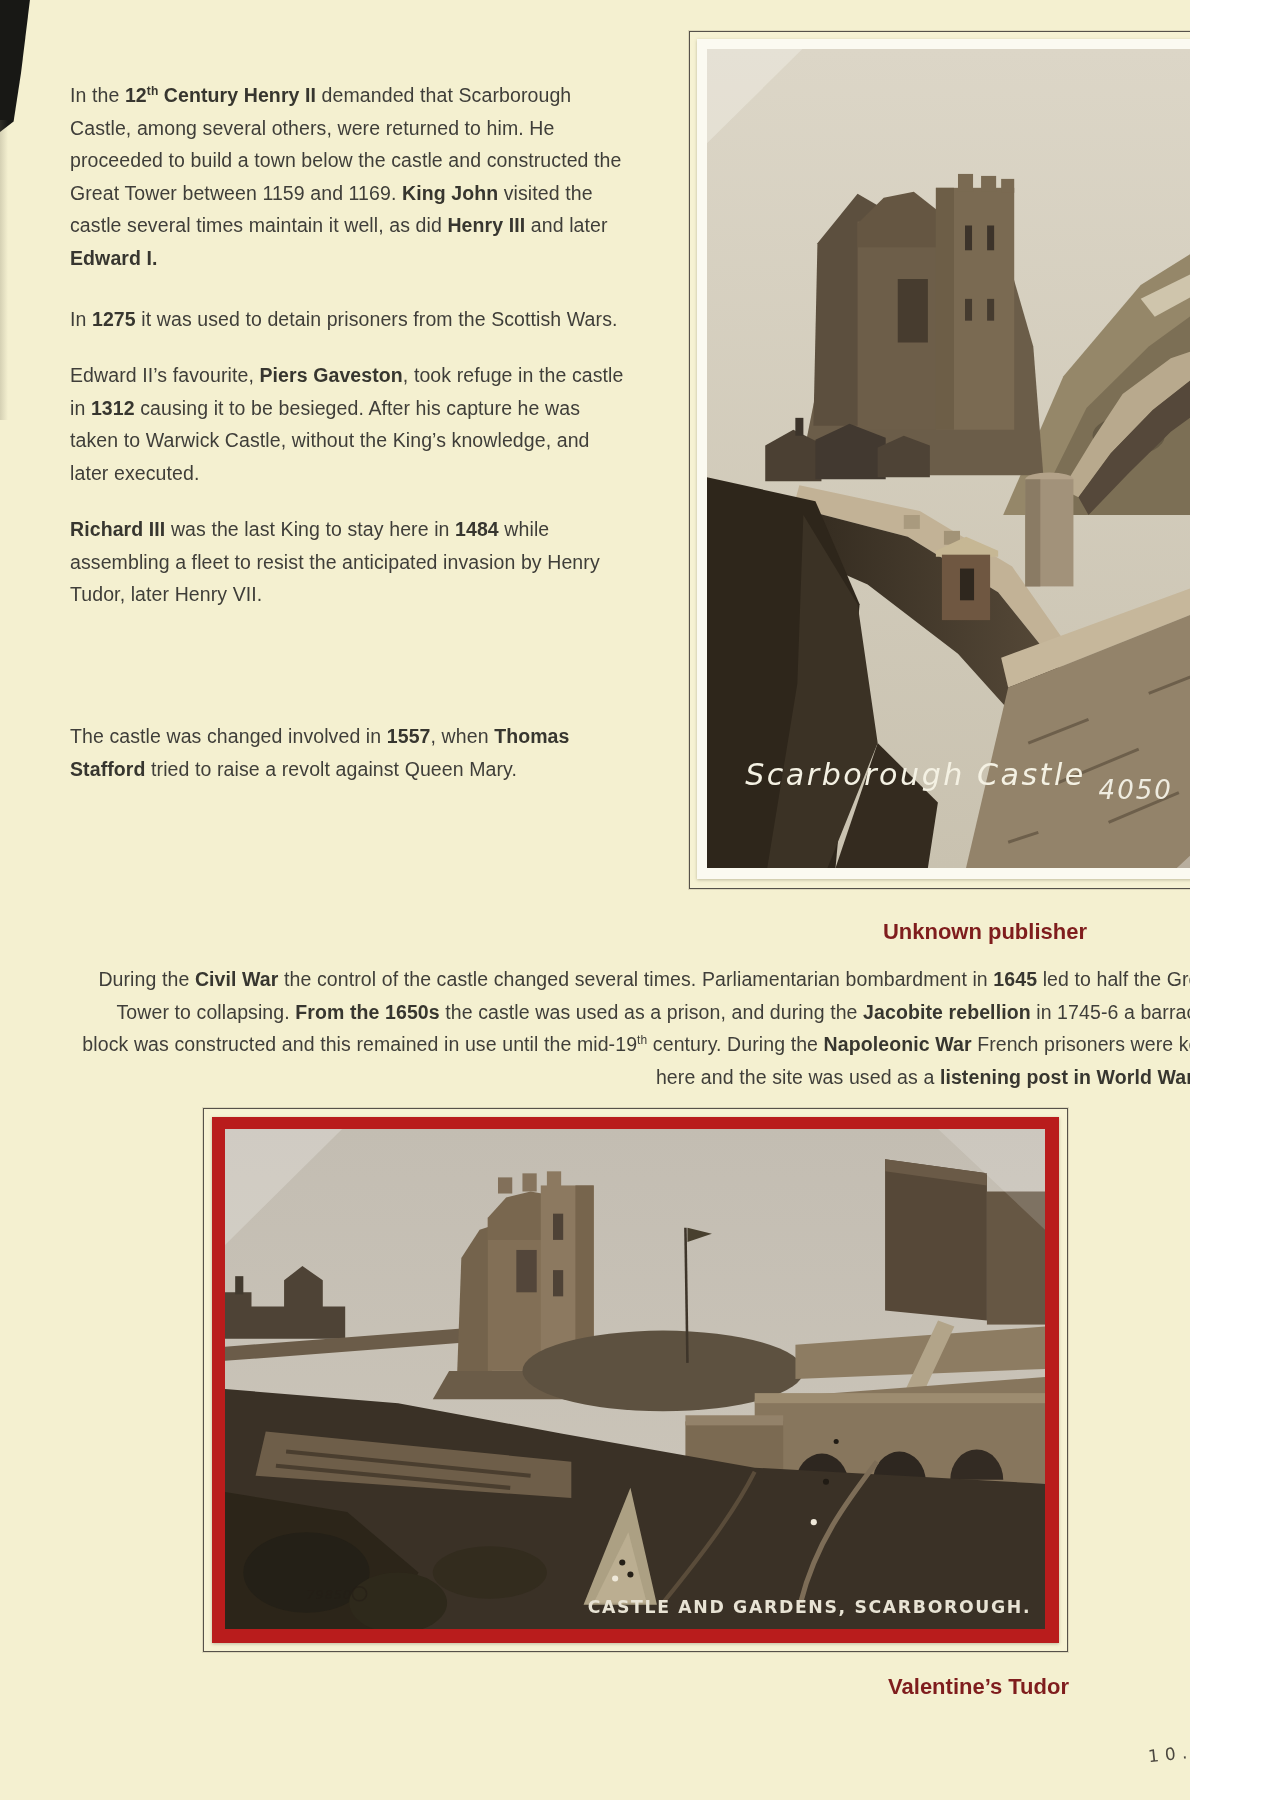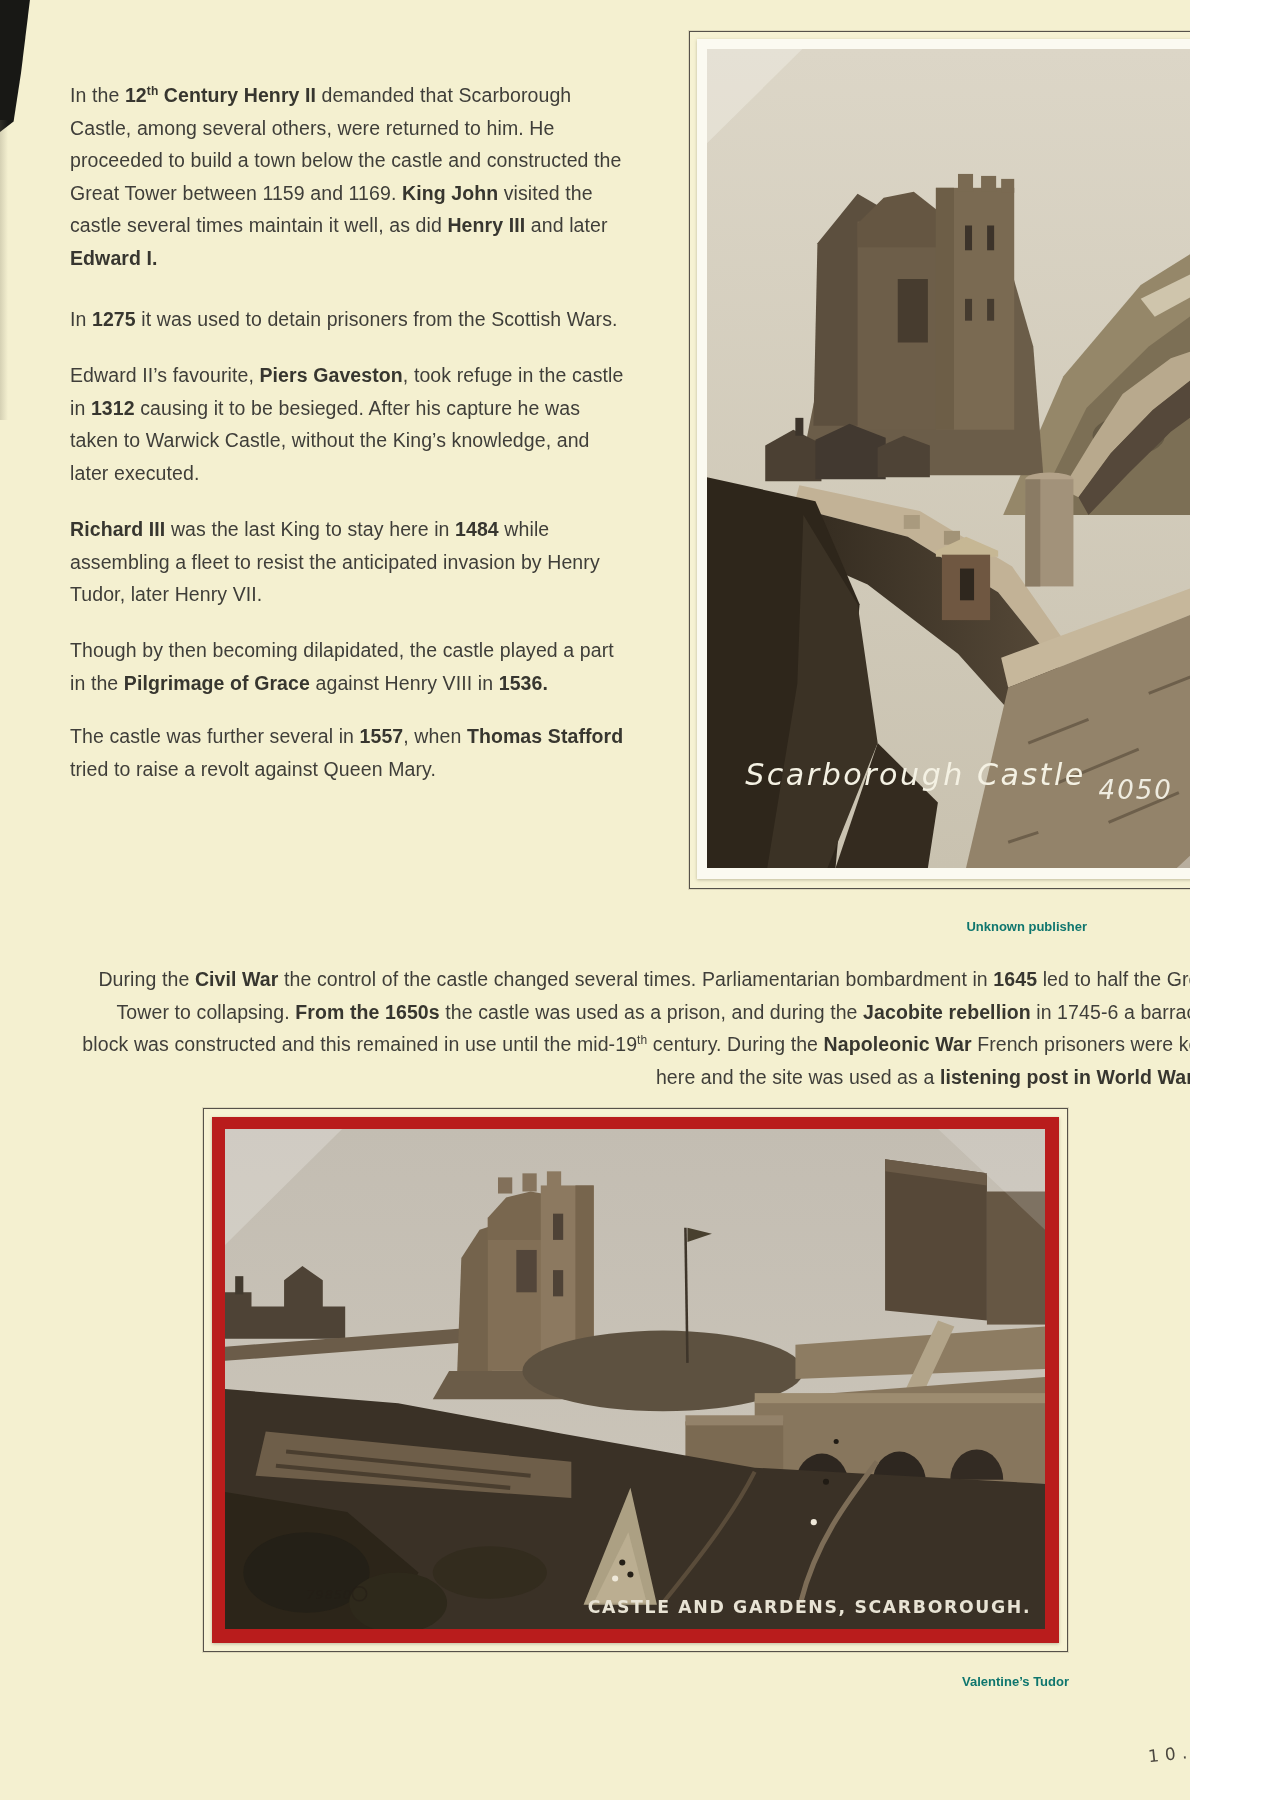--- a/index.html
+++ b/index.html
@@ -63,7 +63,6 @@
   <p class="para" style="top:303px"><span>In </span><b>1275</b><span> it was used to detain prisoners from the Scottish Wars.</span></p>
   <p class="para" style="top:359px"><span>Edward II’s favourite, </span><b>Piers Gaveston</b><span>, took refuge in the castle in </span><b>1312</b><span> causing it to be besieged.  After his capture he was taken to Warwick Castle, without the King’s knowledge, and later executed.</span></p>
   <p class="para" style="top:513px"><b>Richard III</b><span> was the last King to stay here in </span><b>1484</b><span> while assembling a fleet to resist the anticipated invasion by Henry Tudor, later Henry VII.</span></p>
-  <p class="para" style="top:634px"><span>Though by then becoming dilapidated, the castle played a part in the </span><b>Pilgrimage of Grace</b><span> against Henry VIII in </span><b>1536.</b></p>
   <p class="para" style="top:720px"><span>The castle was further several in </span><b>1557</b><span>, when </span><b>Thomas Stafford</b><span> tried to raise a revolt against Queen Mary.</span></p>
 
   <div class="mount mount-top">

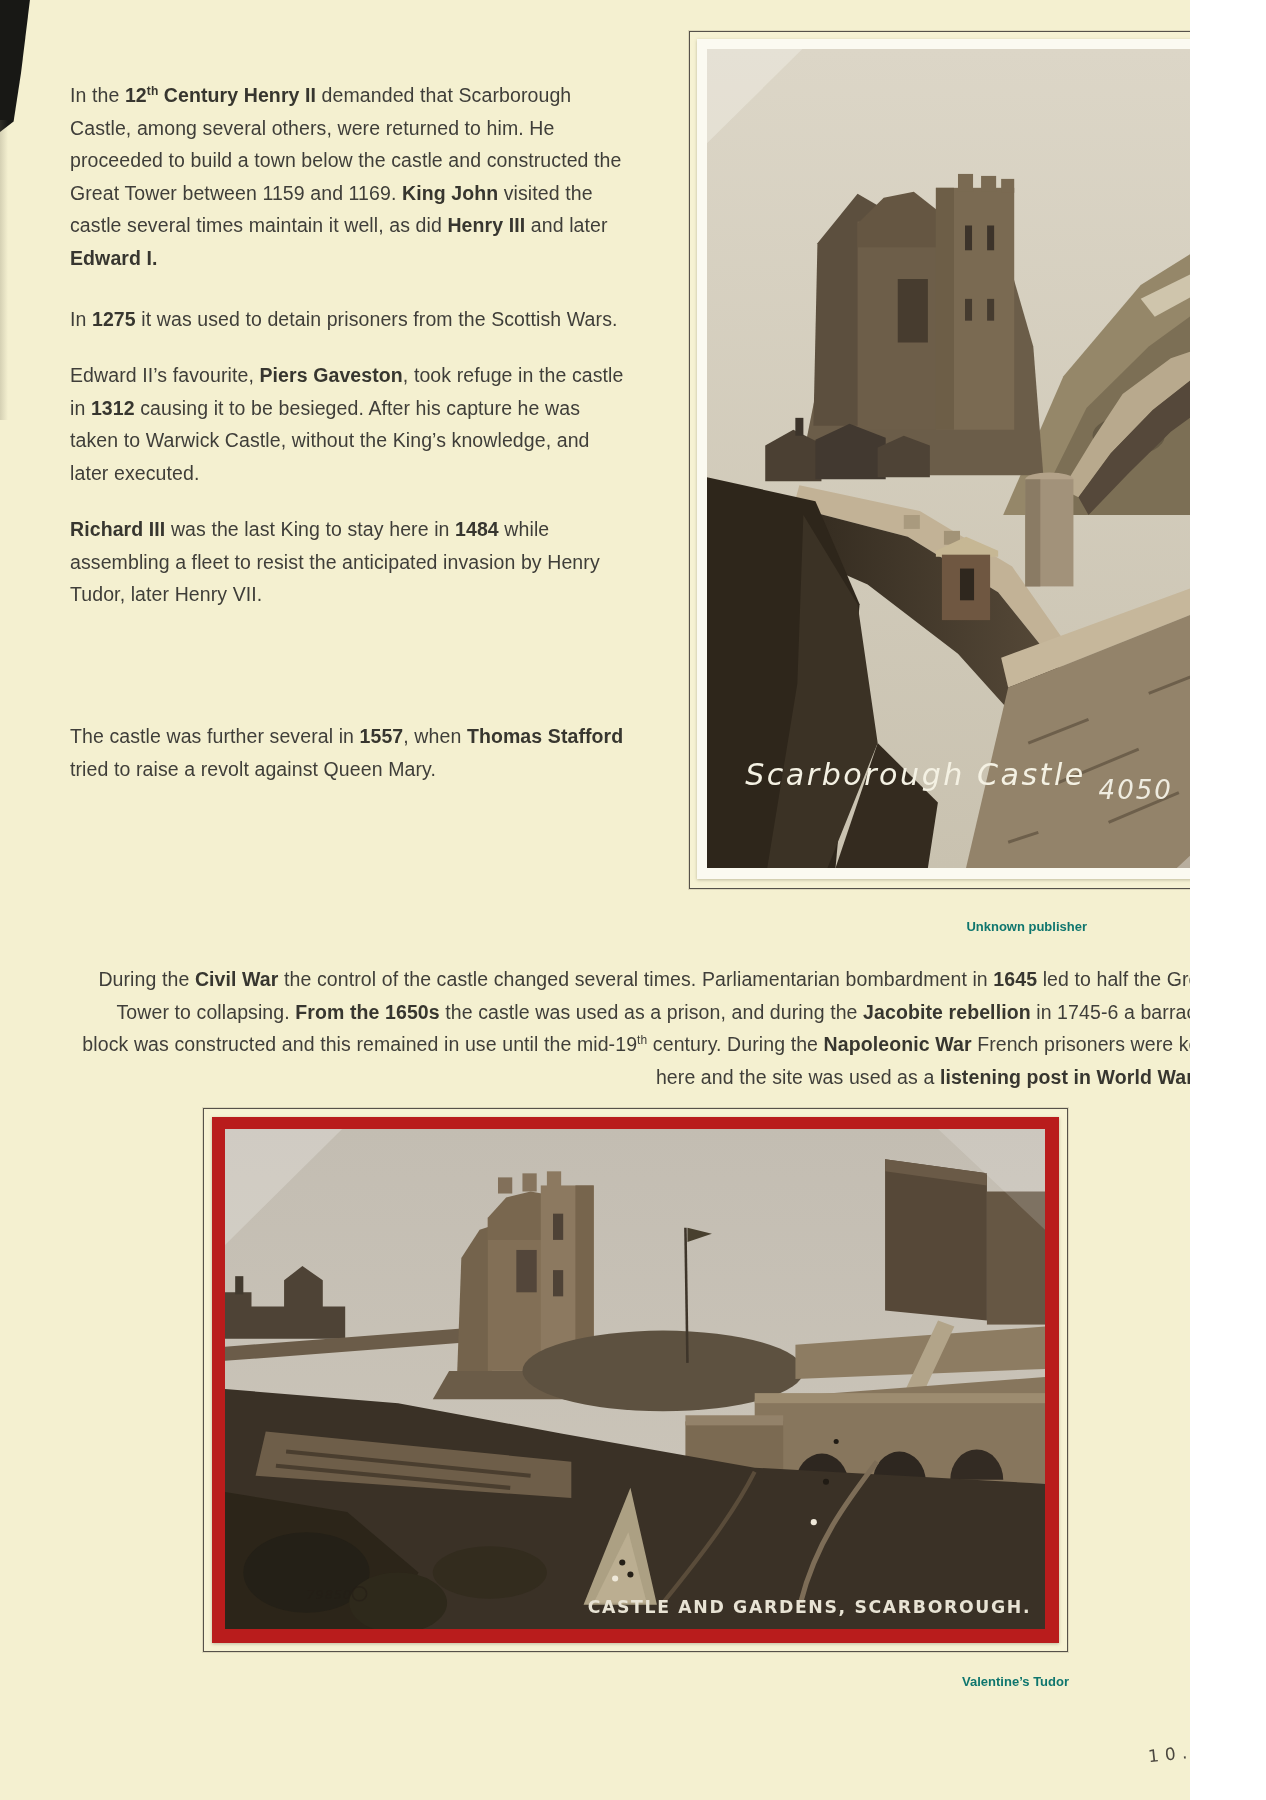--- a/index.html
+++ b/index.html
@@ -63,7 +63,7 @@
   <p class="para" style="top:303px"><span>In </span><b>1275</b><span> it was used to detain prisoners from the Scottish Wars.</span></p>
   <p class="para" style="top:359px"><span>Edward II’s favourite, </span><b>Piers Gaveston</b><span>, took refuge in the castle in </span><b>1312</b><span> causing it to be besieged.  After his capture he was taken to Warwick Castle, without the King’s knowledge, and later executed.</span></p>
   <p class="para" style="top:513px"><b>Richard III</b><span> was the last King to stay here in </span><b>1484</b><span> while assembling a fleet to resist the anticipated invasion by Henry Tudor, later Henry VII.</span></p>
-  <p class="para" style="top:720px"><span>The castle was further several in </span><b>1557</b><span>, when </span><b>Thomas Stafford</b><span> tried to raise a revolt against Queen Mary.</span></p>
+  <p class="para" style="top:720px"><span>The castle was changed involved in </span><b>1557</b><span>, when </span><b>Thomas Stafford</b><span> tried to raise a revolt against Queen Mary.</span></p>
 
   <div class="mount mount-top">
     <div class="postcard postcard-top">

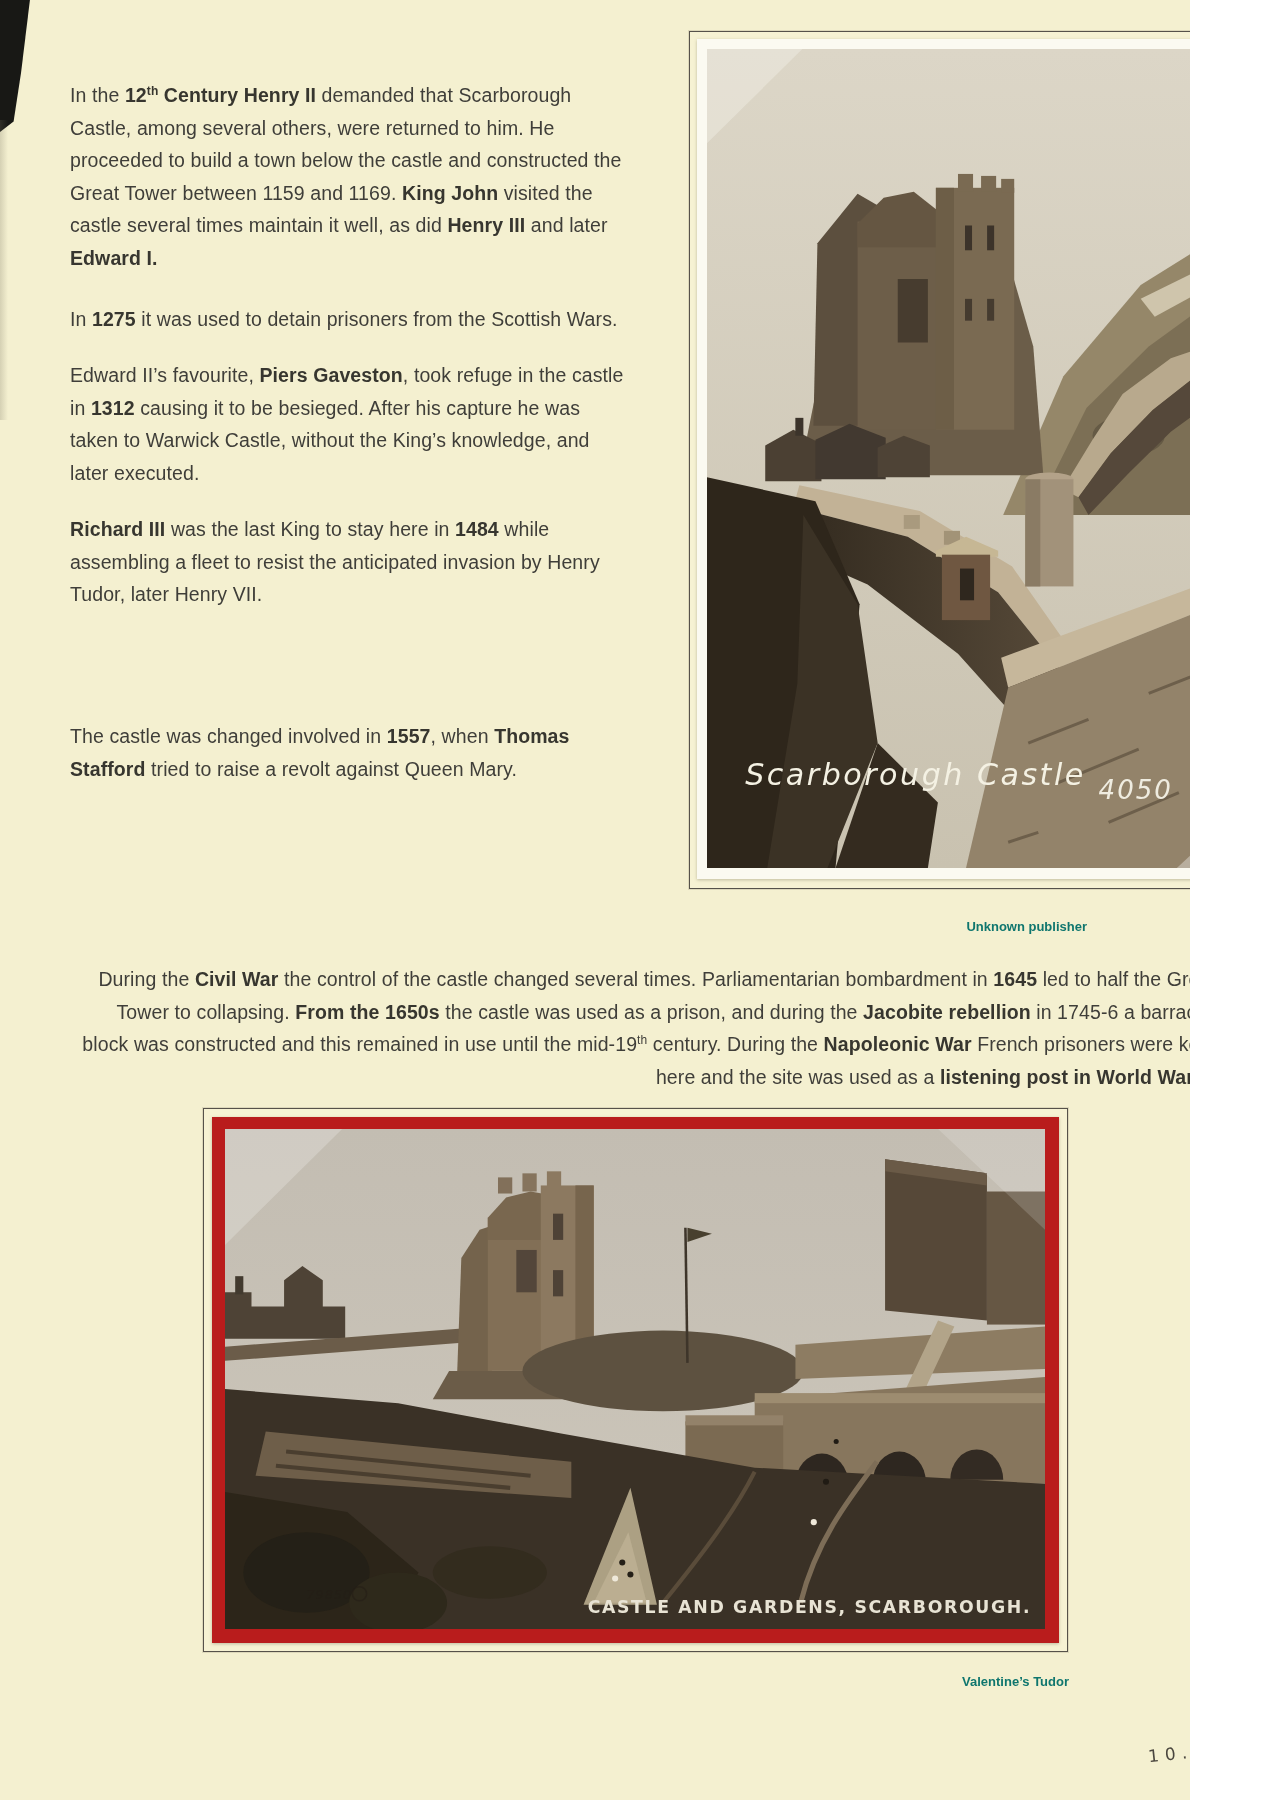--- a/index.html
+++ b/index.html
@@ -23,8 +23,8 @@
   sup { font-size:12px; line-height:0; vertical-align:super; }
   .civil { width:1146px;text-align:right; }
 
-  .pub-caption { position:absolute; margin:0; font-size:13px; font-weight:bold;
-                 color:#0f766e; white-space:nowrap; }
+  .pub-caption { position:absolute; margin:0; font-size:22px; font-weight:bold;
+                 color:#7f1d1d; white-space:nowrap; }
   .pub-top    { top:919px;  right:103px; }
   .pub-bottom { top:1674px; right:121px; }
 

